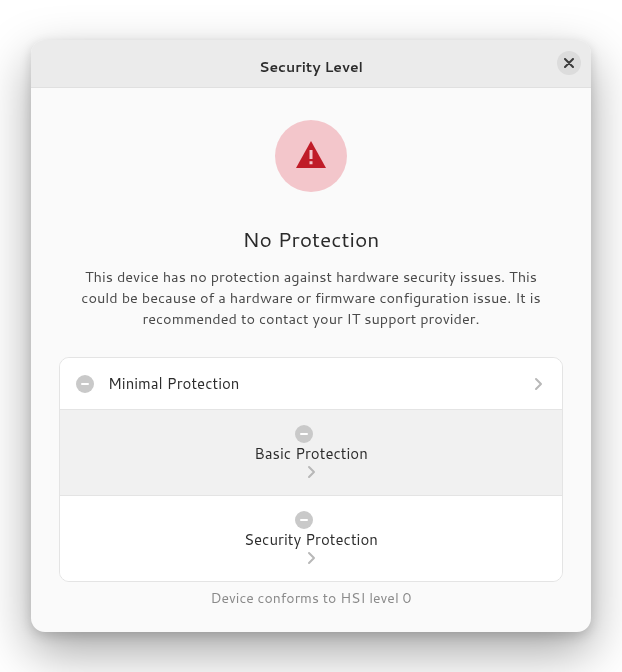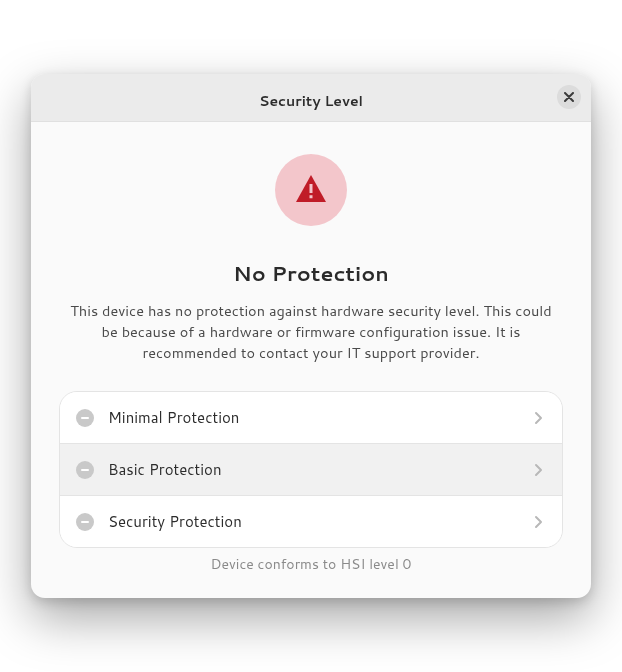--- a/index.html
+++ b/index.html
@@ -76,7 +76,7 @@
   }
   .heading {
     font-size: 21px;
-    font-weight: 700;
+    font-weight: 400;
     color: #2a2a2a;
     margin-bottom: 12px;
     margin-top: 32px;

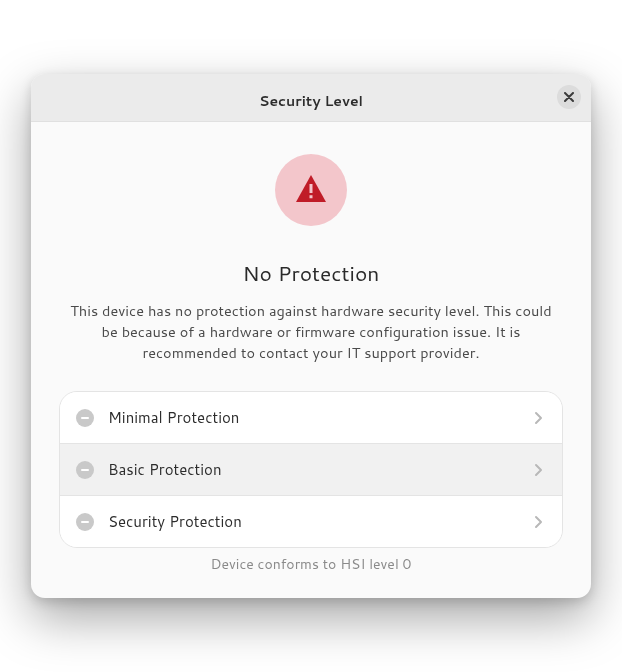--- a/index.html
+++ b/index.html
@@ -162,7 +162,7 @@
     </div>
 
     <div class="heading">No Protection</div>
-    <div class="description">This device has no protection against hardware security level. This could be because of a hardware or firmware configuration issue. It is recommended to contact your IT support provider.</div>
+    <div class="description">This device has no protection against hardware security issues. This could be because of a hardware or firmware configuration issue. It is recommended to contact your IT support provider.</div>
 
     <div class="list">
 

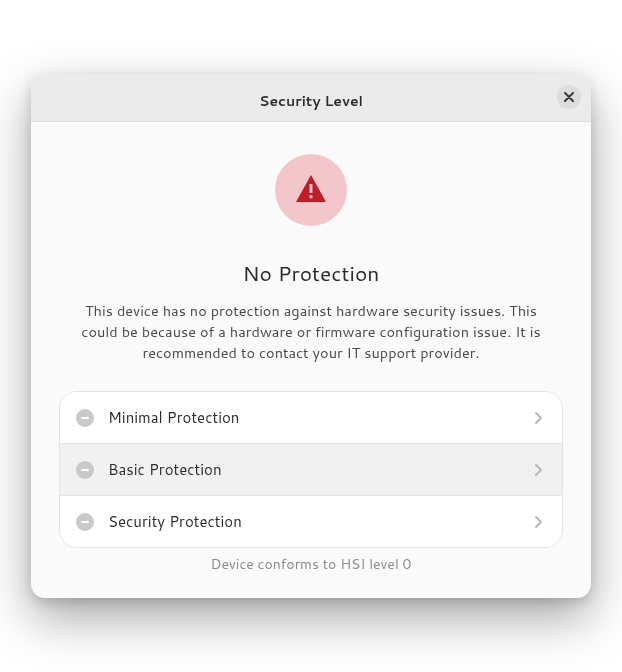--- a/index.html
+++ b/index.html
@@ -89,7 +89,7 @@
   }
   .list {
     border: 1px solid #e4e4e4;
-    border-radius: 18px;
+    border-radius: 10px;
     overflow: hidden;
     text-align: left;
   }

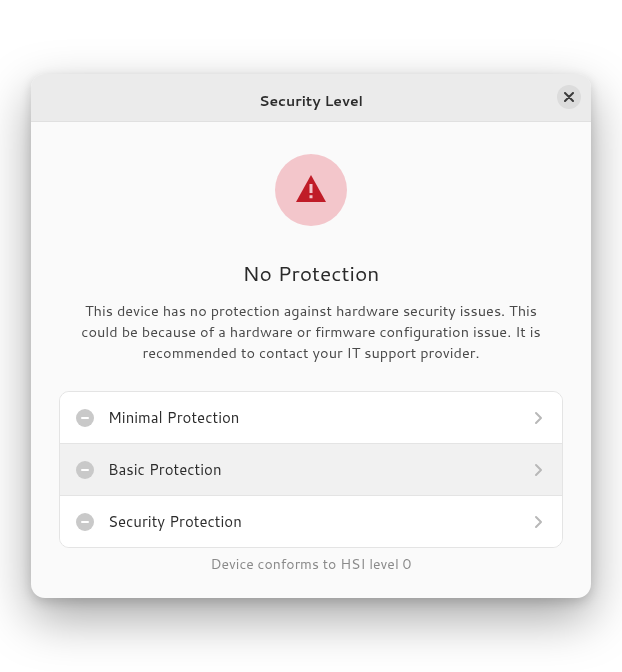--- a/index.html
+++ b/index.html
@@ -102,6 +102,7 @@
   }
   .list-row + .list-row {
     border-top: 1px solid #e4e4e4;
+    flex-direction: column;
   }
   .list-row:nth-child(2) {
     background: #f1f1f1;

